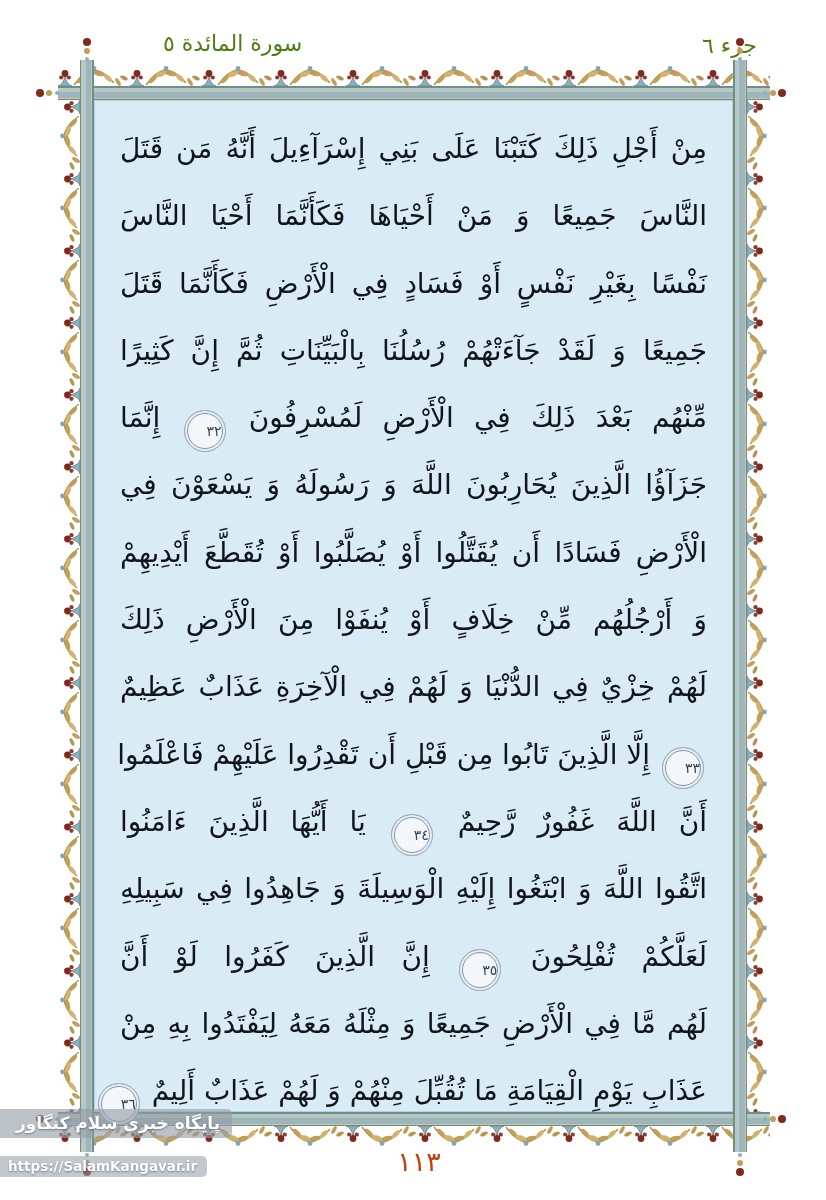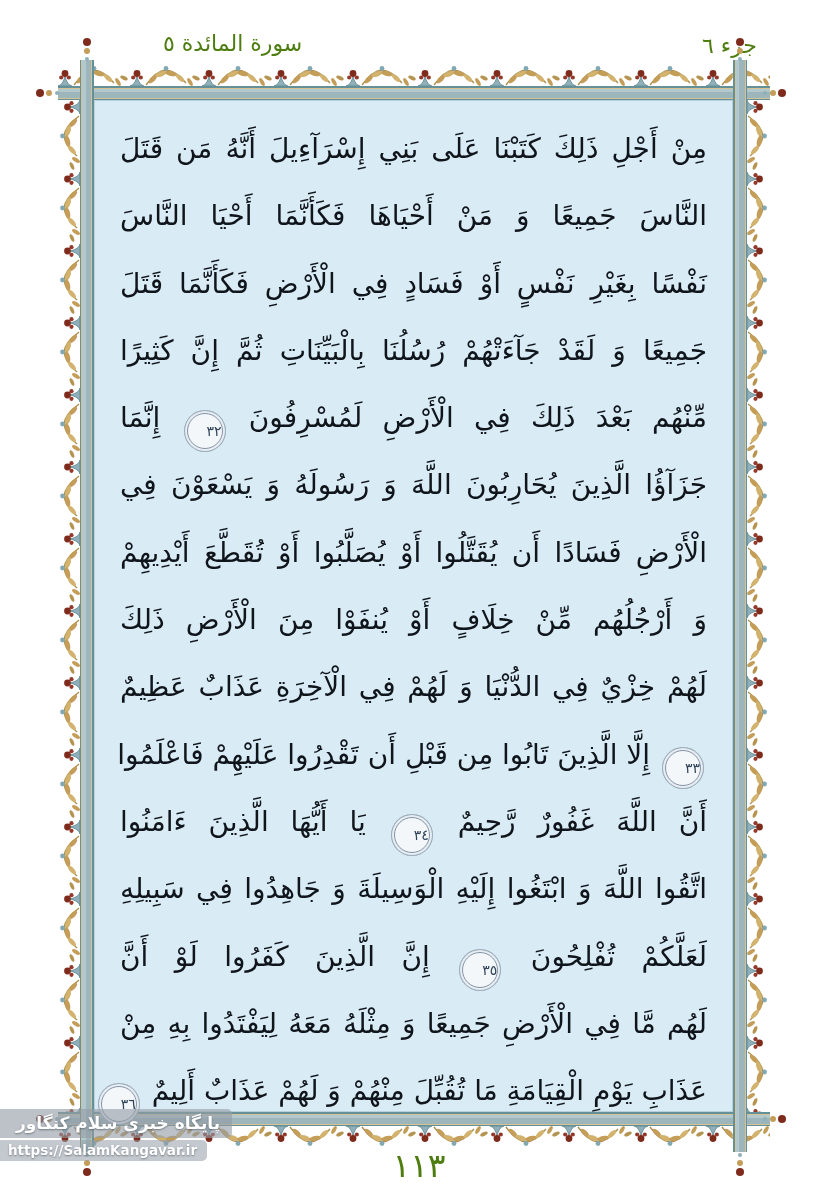--- a/index.html
+++ b/index.html
@@ -82,7 +82,7 @@
     text-shadow:0 1px 2px rgba(55,65,75,.55);white-space:nowrap;
   }
   .wm2{
-    display:block;margin-top:2px;width:max-content;
+    display:block;margin-top:18px;width:max-content;
     background:rgba(148,157,167,.55);color:#ffffff;font-weight:700;
     font-size:13.5px;padding:2px 10px 3px 8px;border-radius:0 5px 5px 0;
     text-shadow:0 1px 2px rgba(55,65,75,.55);white-space:nowrap;

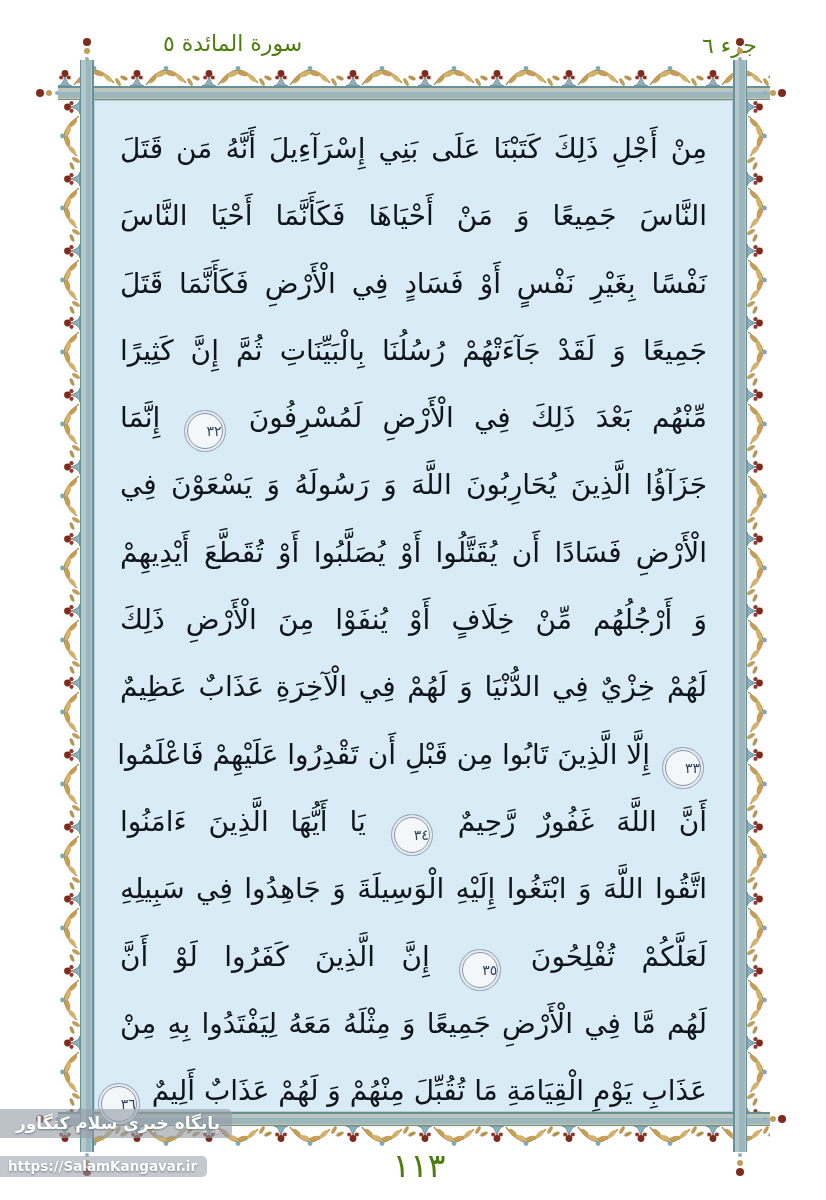--- a/index.html
+++ b/index.html
@@ -71,7 +71,7 @@
 
   
   .pagenum{position:absolute;left:0;right:0;top:1146px;text-align:center;
-    font-size:33px;color:#4d7c0f;padding-left:12px;}
+    font-size:27px;color:#c2410c;padding-left:12px;}
 
   
   .wm{position:absolute;left:0;top:1109px;z-index:6;}

